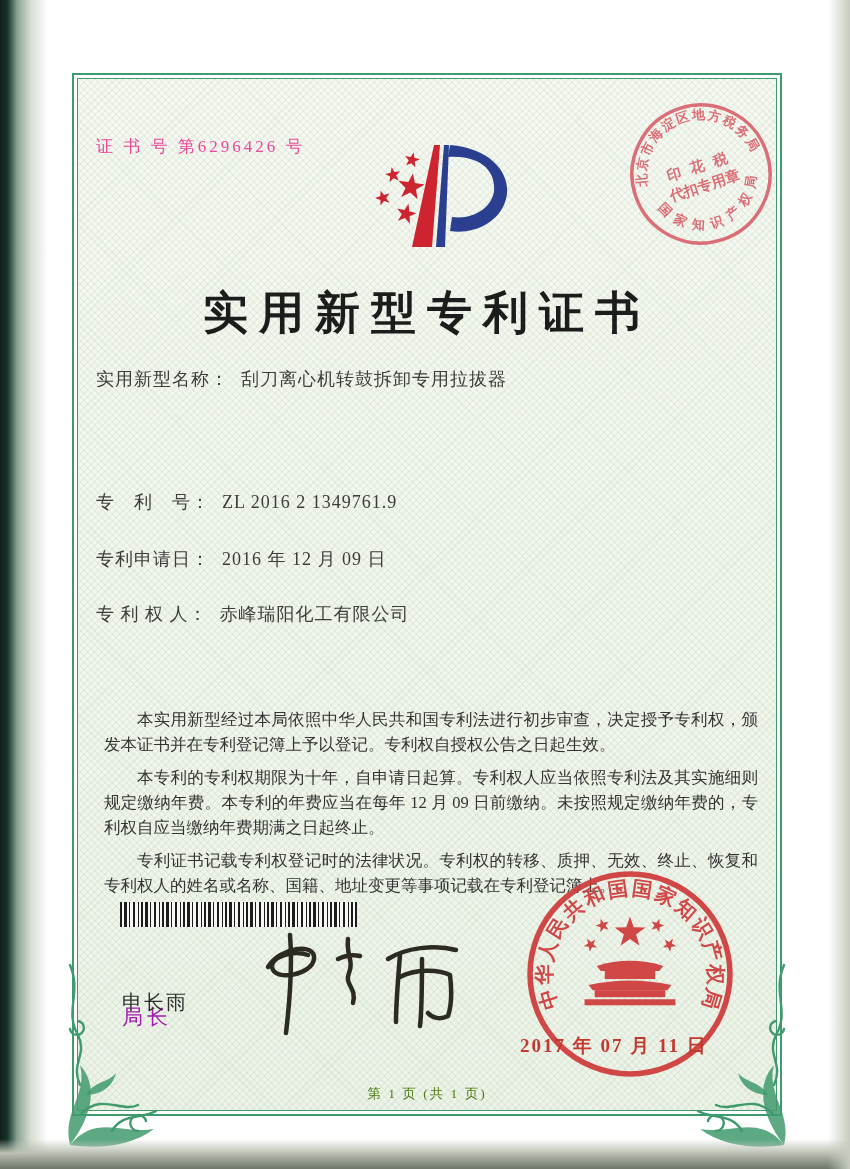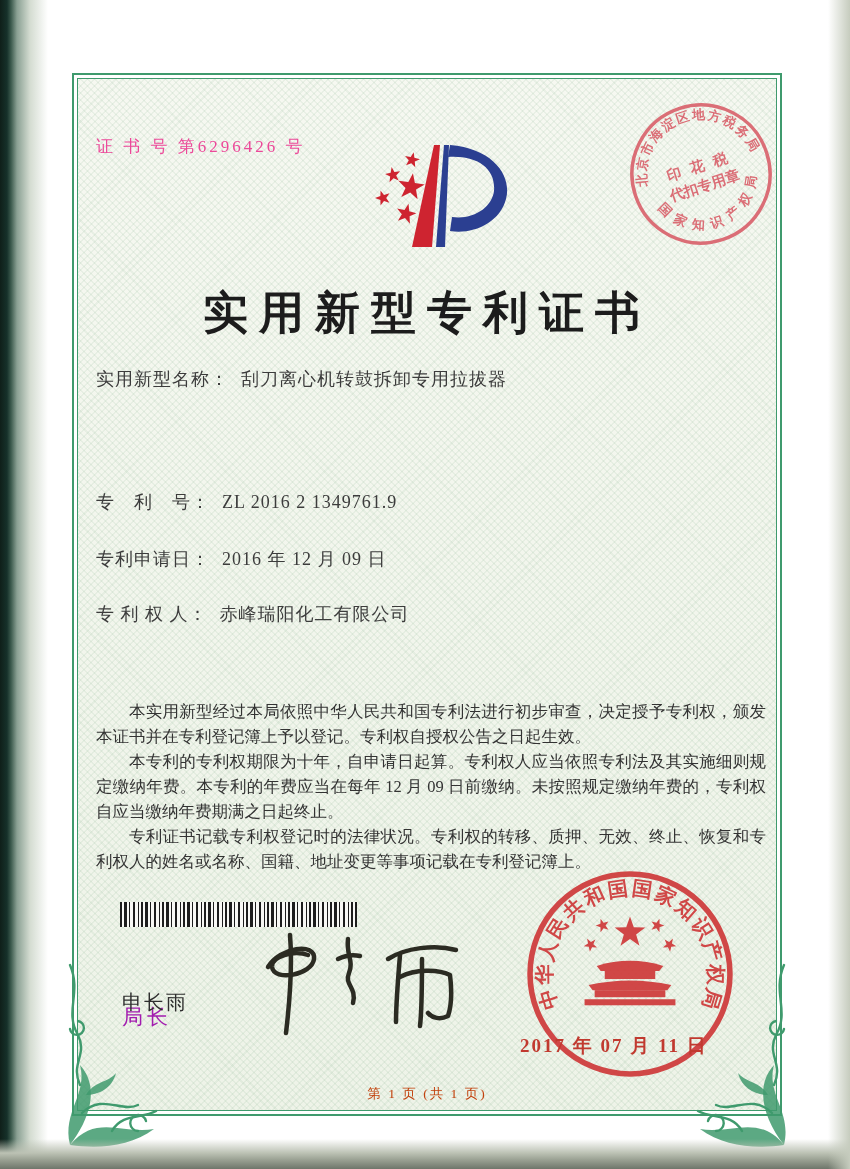--- a/index.html
+++ b/index.html
@@ -41,7 +41,7 @@
 
   .paras{position:absolute;left:22px;top:624px;width:670px;z-index:2;
     font-size:16.5px;line-height:25px;color:#333;text-align:justify;}
-  .paras p{margin:0;text-indent:2em;}
+  .paras p{margin:8px;text-indent:2em;}
 
   .barcode{position:absolute;left:46px;top:827px;width:237px;height:25px;z-index:2;
     background:repeating-linear-gradient(90deg,

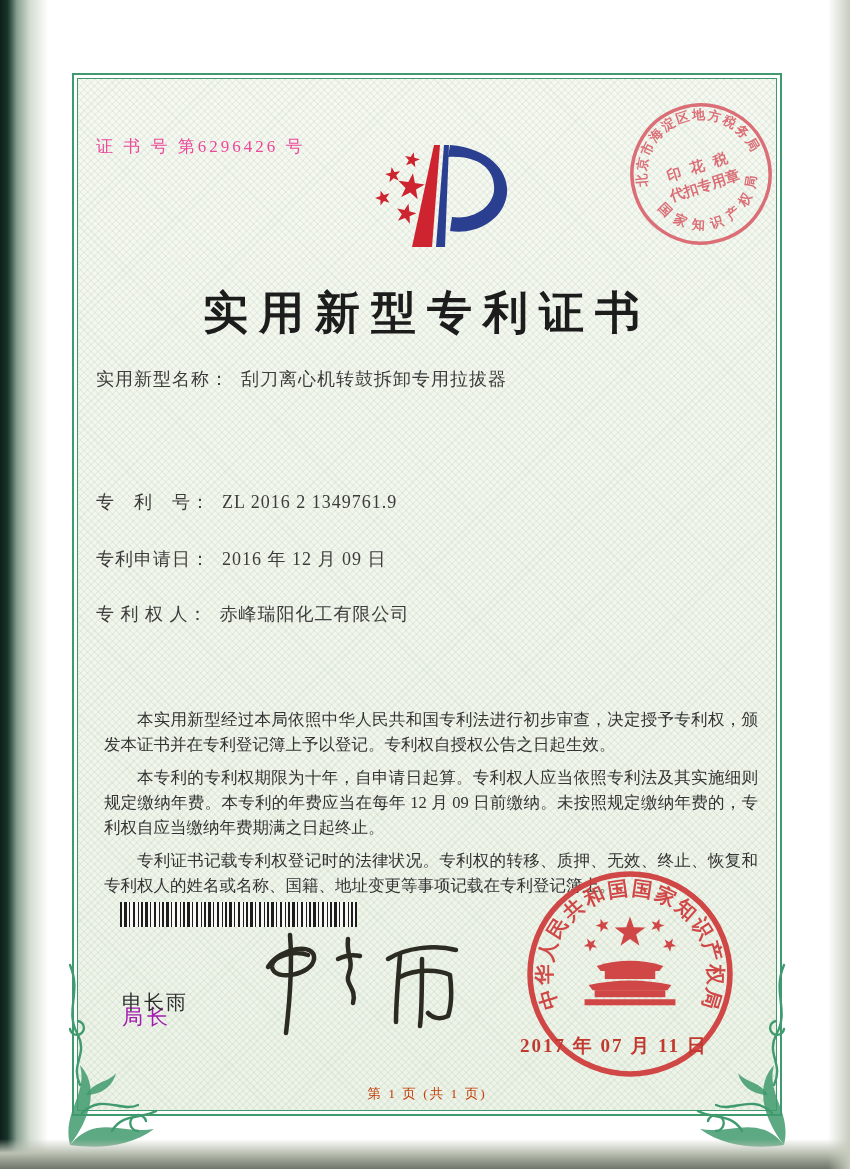--- a/index.html
+++ b/index.html
@@ -62,7 +62,7 @@
     color:var(--date_red);z-index:4;font-weight:bold;}
 
   .footer{position:absolute;left:0;right:0;top:1010px;text-align:center;
-    font-size:13.5px;letter-spacing:2px;color:#c2410c;z-index:2;}
+    font-size:13.5px;letter-spacing:2px;color:#4d7c0f;z-index:2;}
 
   .ornament{position:absolute;width:120px;height:190px;z-index:2;}
   .orn-right{left:598px;top:888px;}

